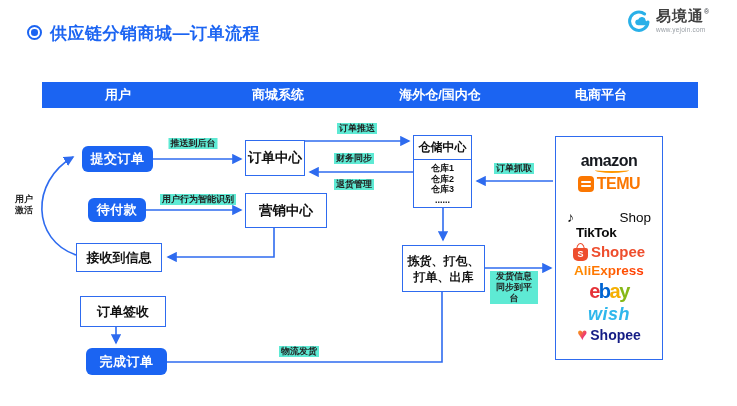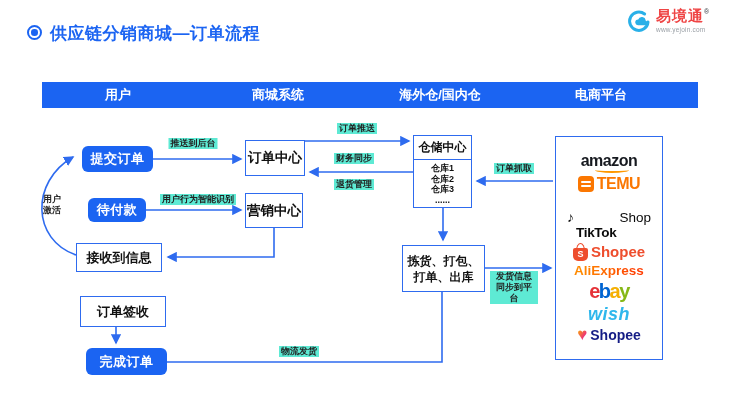--- a/index.html
+++ b/index.html
@@ -15,7 +15,7 @@
   
   .brand { left:626px; top:8px; display:flex; align-items:flex-start; }
   .brand-text { margin-left:4px; line-height:1; }
-  .brand-name { font-size:15px; font-weight:bold; color:#ef4444; letter-spacing:1px; }
+  .brand-name { font-size:15px; font-weight:bold; color:#404040; letter-spacing:1px; }
   .brand-reg { font-size:7px; color:#33383f; vertical-align:top; }
   .brand-url { font-size:6.5px; color:#9aa0a6; margin-top:3px; letter-spacing:.2px; }
 

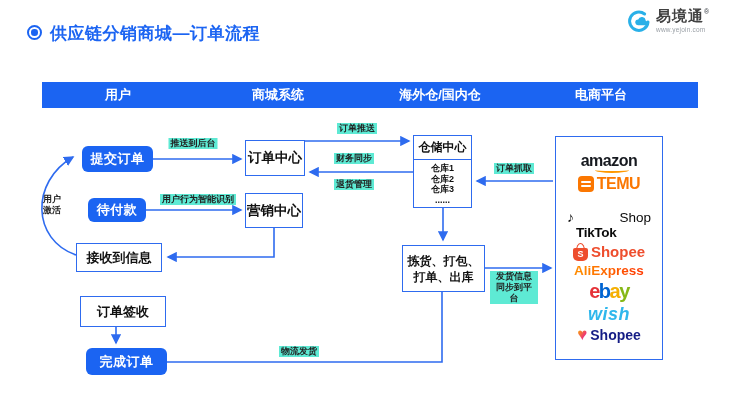--- a/index.html
+++ b/index.html
@@ -129,7 +129,7 @@
 
   <div class="edge-label" style="left:193px; top:138px;">推送到后台</div>
   <div class="edge-label" style="left:198px; top:194px;">用户行为智能识别</div>
-  <div class="edge-label wrap no-center" style="left:40px; top:194px; width:24px; background:transparent;">用户激活</div>
+  <div class="edge-label wrap no-center" style="left:12px; top:194px; width:24px; background:transparent;">用户激活</div>
   <div class="edge-label" style="left:357px; top:123px;">订单推送</div>
   <div class="edge-label" style="left:354px; top:153px;">财务同步</div>
   <div class="edge-label" style="left:354px; top:179px;">退货管理</div>

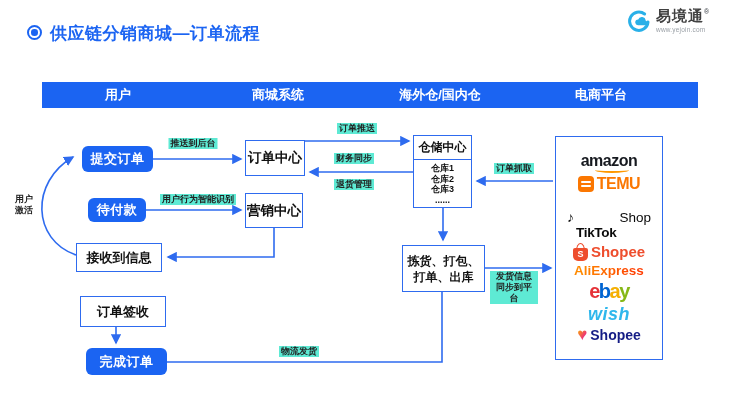--- a/index.html
+++ b/index.html
@@ -114,7 +114,7 @@
   <div class="abs node-filled" style="left:86px; top:348px; width:81px; height:27px;">完成订单</div>
 
   <div class="abs node-outline" style="left:245px; top:140px; width:60px; height:36px; font-size:13.5px;">订单中心</div>
-  <div class="abs node-outline" style="left:245px; top:193px; width:58px; height:35px; font-size:13.5px;">营销中心</div>
+  <div class="abs node-outline" style="left:245px; top:193px; width:82px; height:35px; font-size:13.5px;">营销中心</div>
 
   <div class="abs wh-box" style="left:413px; top:135px; width:59px;">
     <div class="wh-head">仓储中心</div>

